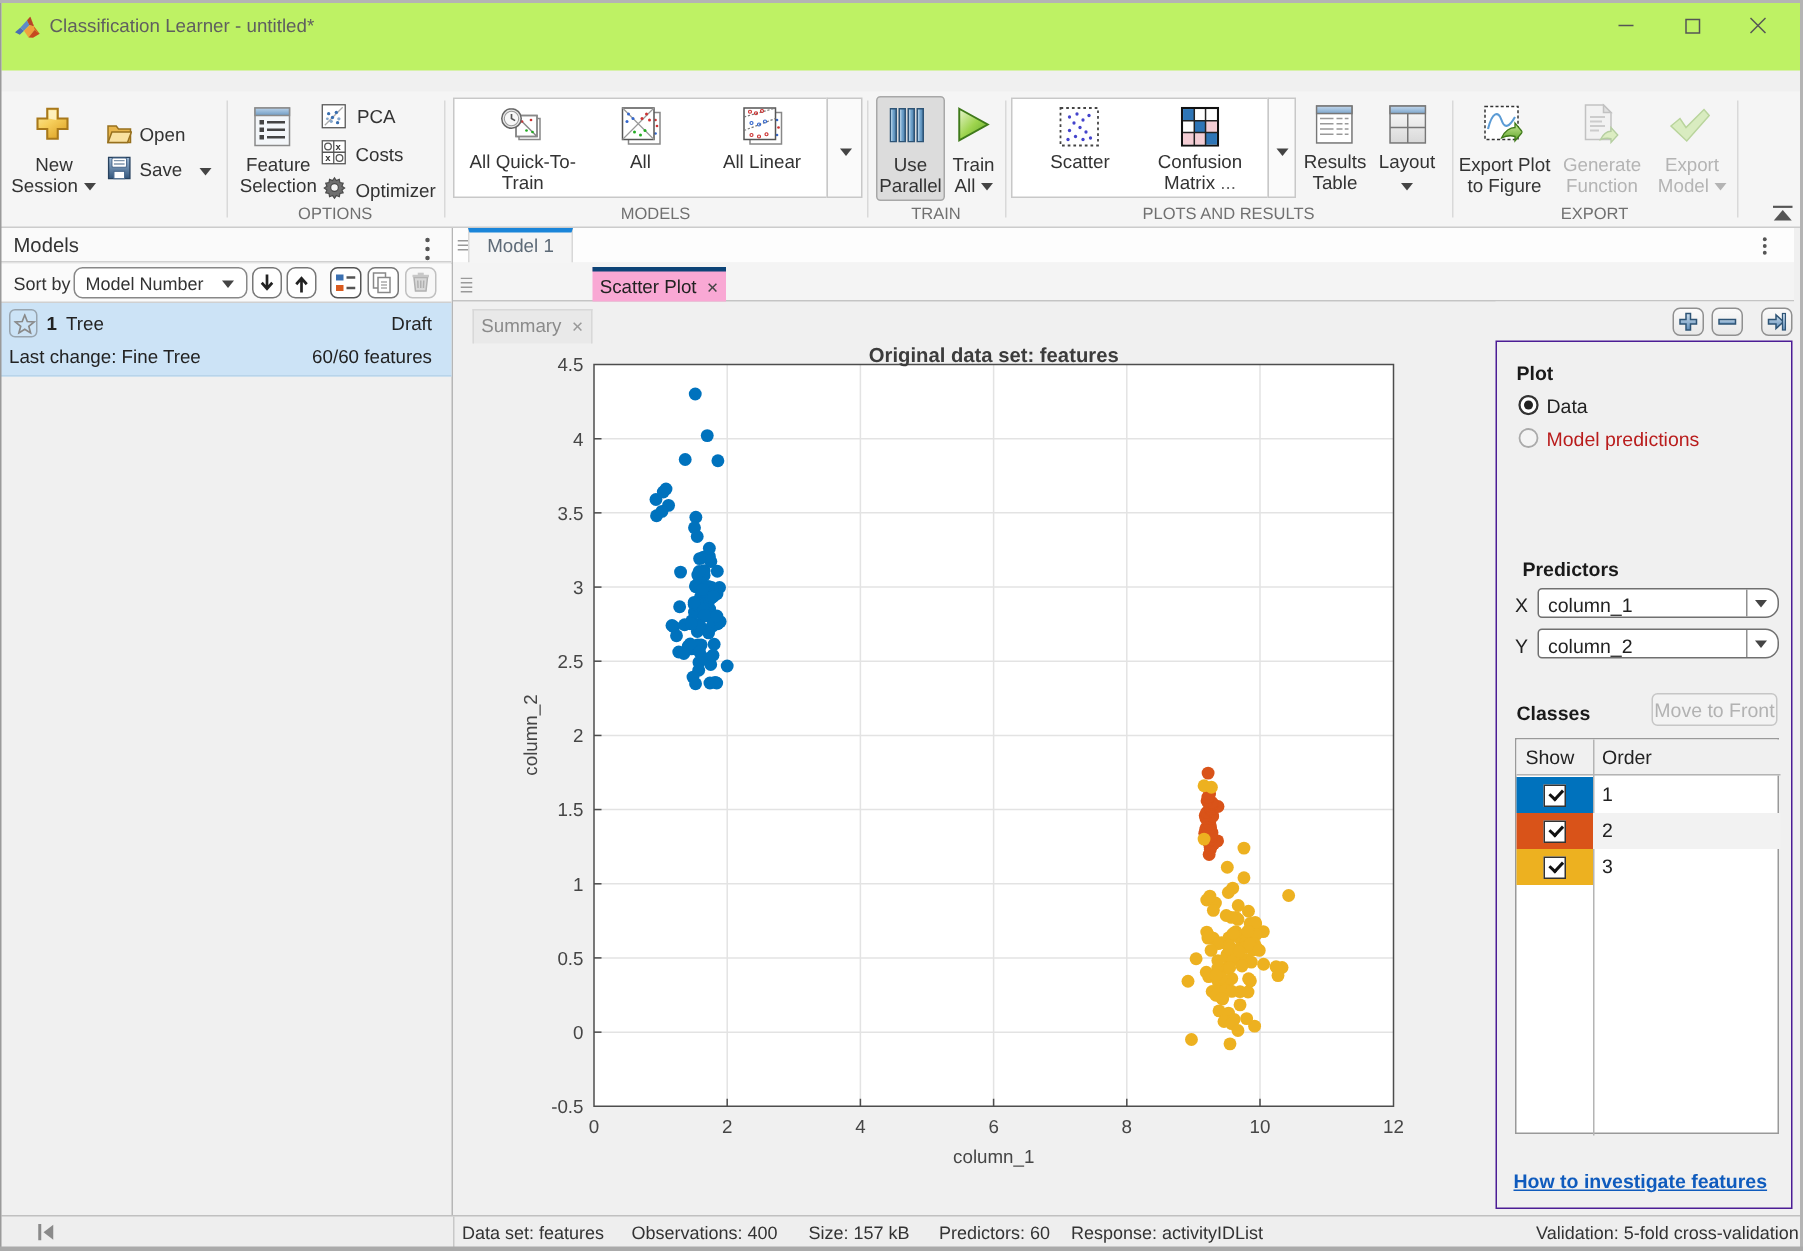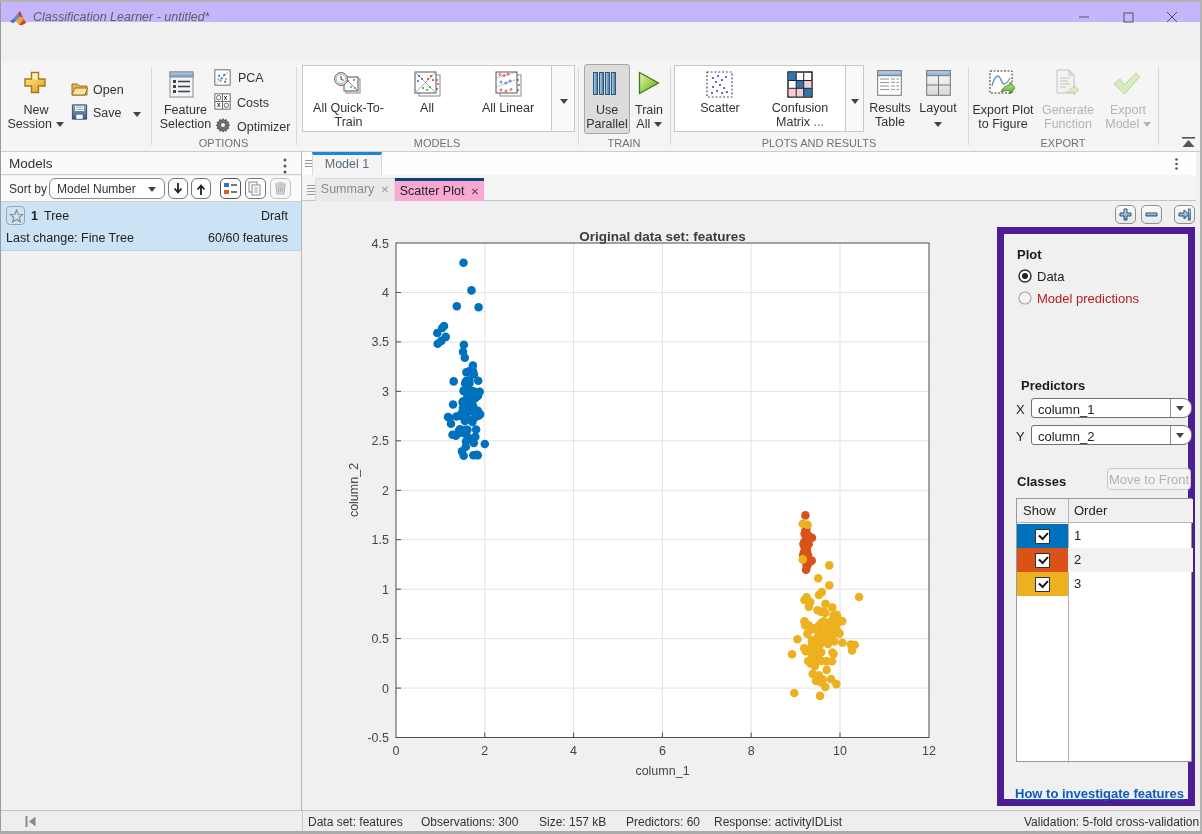--- a/index.html
+++ b/index.html
@@ -10,7 +10,7 @@
 .frame-right { position:absolute; left:1200px; top:2px; width:2px; height:832px; background:#b4b4b4; z-index:50; }
 .frame-bottom { position:absolute; left:0; top:831px; width:1202px; height:3px; background:#aaaaaa; z-index:50; }
 
-.titlebar { position:absolute; left:1px; top:2px; width:1199px; height:20px; background:#c4b5fd;font-style:italic; }
+.titlebar { position:absolute; left:1px; top:2px; width:1199px; height:45px; background:#bef264; }
 .title-text { position:absolute; left:32px; top:8px; font-size:12.5px; color:#5f5f5f; }
 .winbtns { position:absolute; right:6px; top:0; height:30px; display:flex; }
 .winbtn { width:44px; height:30px; display:flex; align-items:center; justify-content:center; color:#555; }

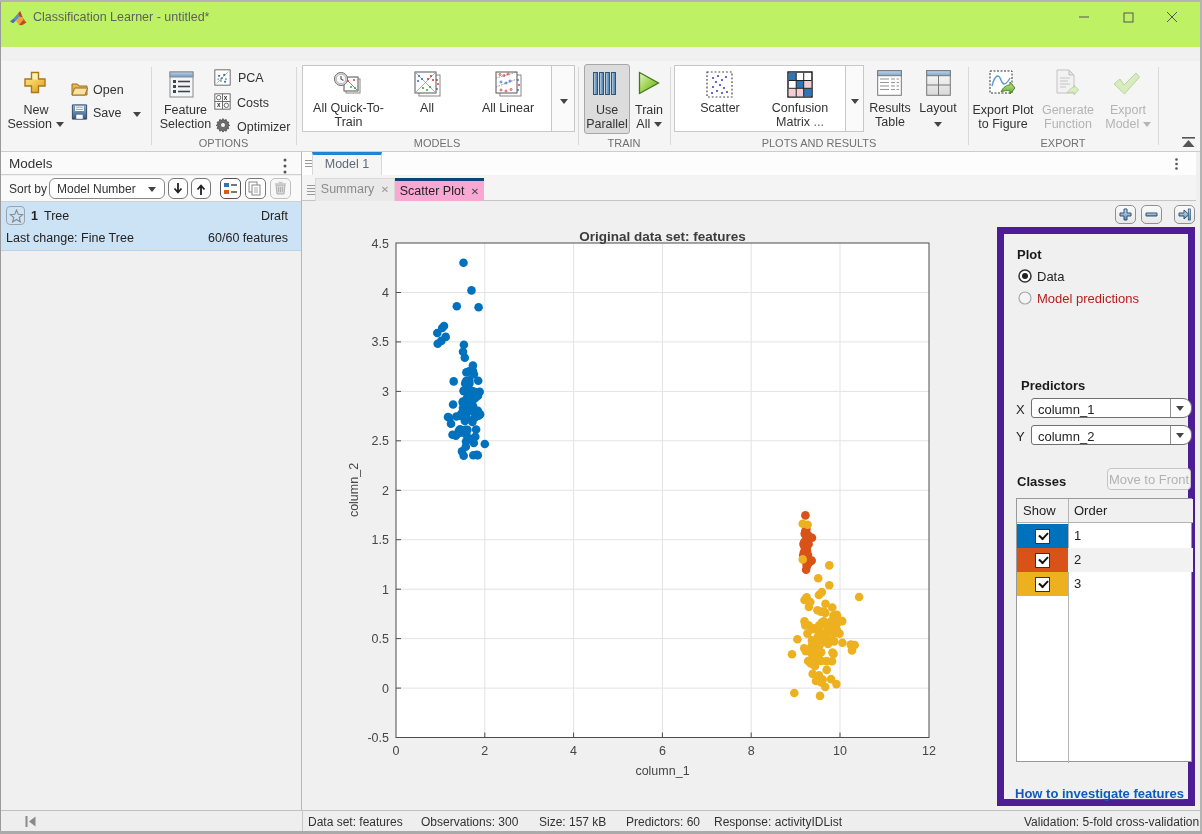--- a/index.html
+++ b/index.html
@@ -491,7 +491,7 @@
             <line x1="0" y1="9.5" x2="8" y2="9.5"></line>
           </g>
         </svg>
-      <div class="ftab ftab-un" style="left:13px;width:80px;">Summary <span class="xmark">✕</span></div>
+      <div class="ftab ftab-un" style="left:13px;width:80px;margin-top:28px;">Summary <span class="xmark">✕</span></div>
       <div class="ftab ftab-sel" style="left:93px;width:89px;">Scatter Plot <span class="xmark" style="color:#444">✕</span></div>
     </div>
     <svg class="plotsvg" width="695" height="608" viewBox="0 0 695 608">

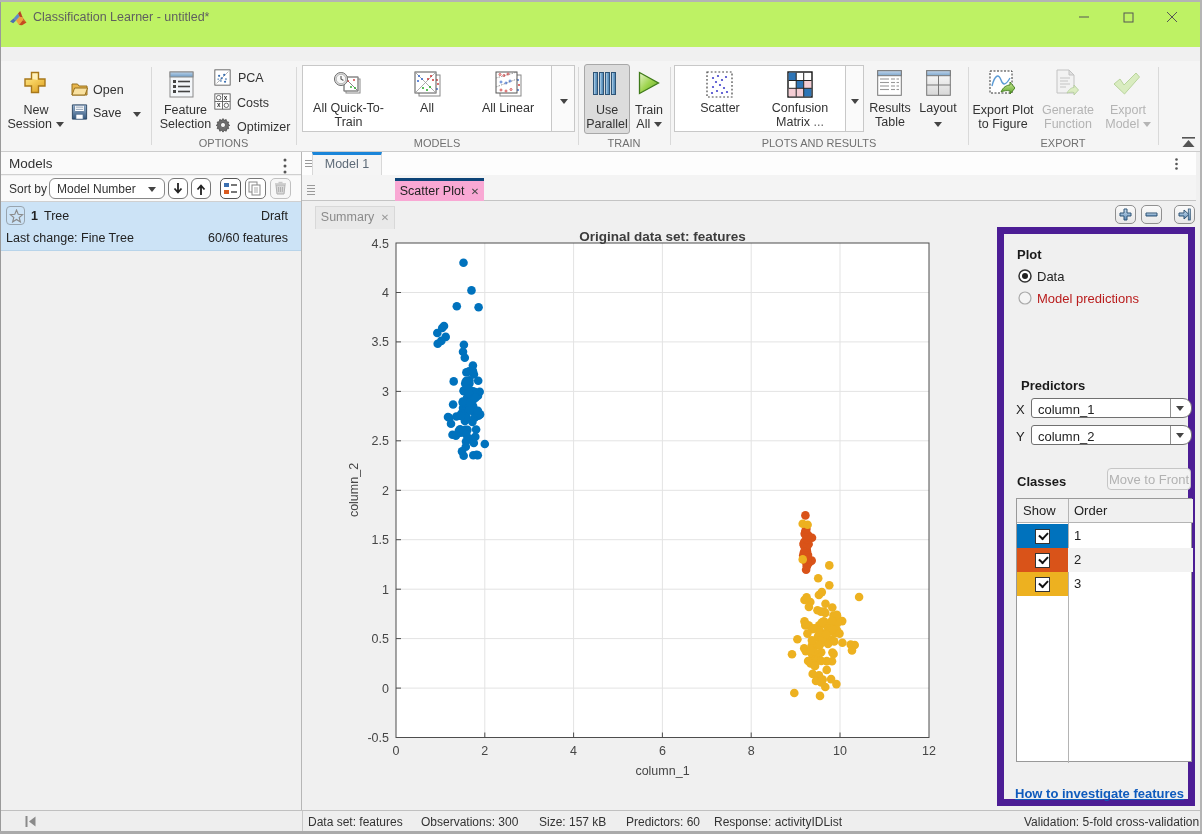--- a/index.html
+++ b/index.html
@@ -50,7 +50,7 @@
 
 .rightpanel { position:absolute; left:997px; top:201px; width:199px; height:608px; background:#f0f0f0; }
 .zoombtn { position:absolute; top:4px; width:21px; height:19px; background:linear-gradient(#fafafa,#e8e8e8); border:1px solid #909090; border-radius:5px; }
-.rpbox { position:absolute; left:0; top:26px; width:198px; height:579px; background:#f0f0f0; border:7px solid #4c1d95; }
+.rpbox { position:absolute; left:0; top:26px; width:198px; height:579px; background:#f0f0f0; border:1px solid #4c1d95; }
 .rp-bold { position:absolute; font-weight:bold; font-size:13px; color:#1a1a1a; }
 .rptext { position:absolute; font-size:13px; color:#222; }
 .combo { position:absolute; left:27px; width:161px; height:20px; background:#fff; border:1px solid #707070; border-radius:3px 9px 9px 3px; }

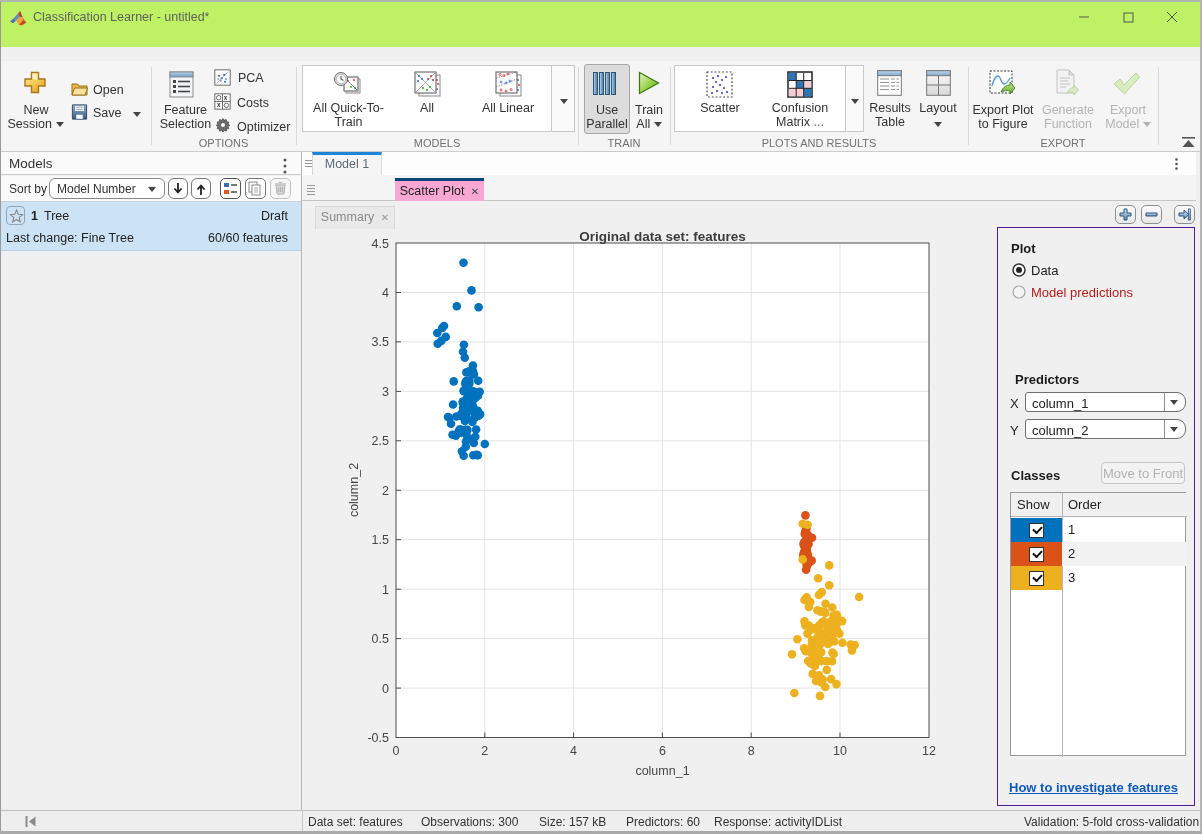--- a/index.html
+++ b/index.html
@@ -887,7 +887,7 @@
       </svg>
     <div style="position:absolute;left:301px;top:0;width:1px;height:24px;background:#c8c8c8;"></div>
     <span style="left:307px;">Data set: features</span>
-    <span style="left:420px;">Observations: 300</span>
+    <span style="left:420px;">Observations: 400</span>
     <span style="left:538px;">Size: 157 kB</span>
     <span style="left:625px;">Predictors: 60</span>
     <span style="left:713px;">Response: activityIDList</span>

